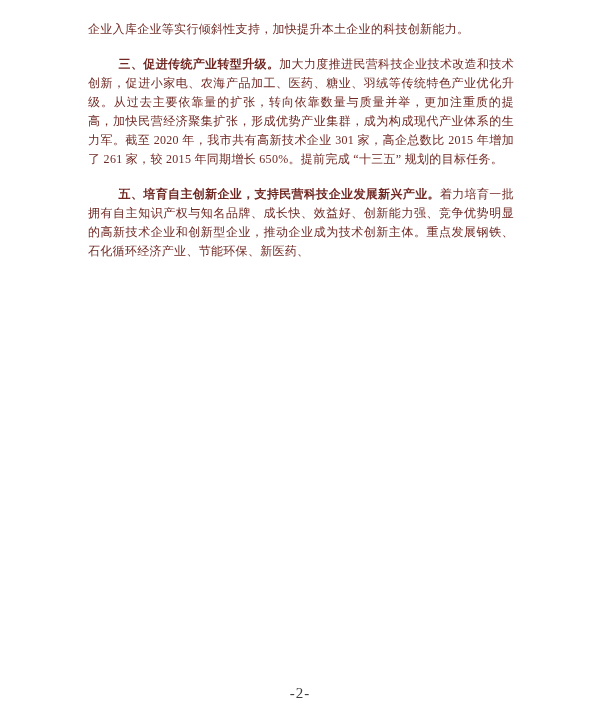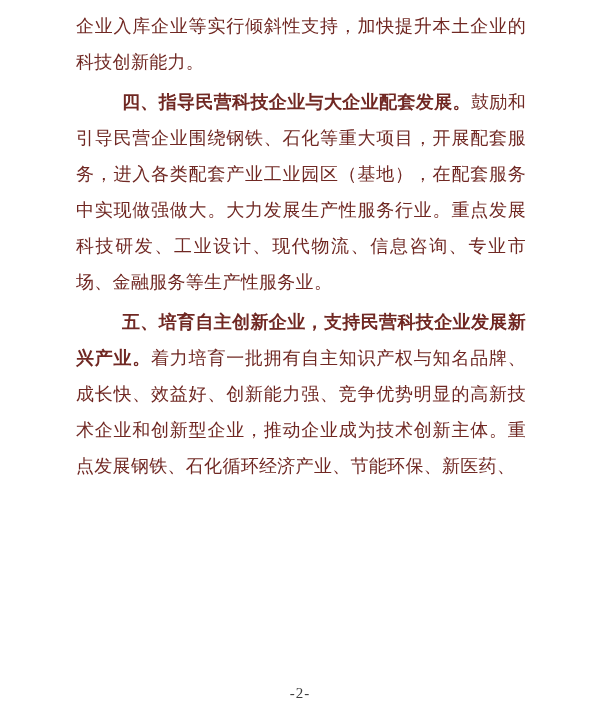--- a/index.html
+++ b/index.html
@@ -24,9 +24,9 @@
     color: #702823;
   }
   .para {
-    margin: 4px;
-    font-size: 18px;
-    line-height: 36px;
+    margin: 16px;
+    font-size: 12px;
+    line-height: 19px;
     text-align: justify;
     text-indent: 2.55em;
     letter-spacing: 0.3px;

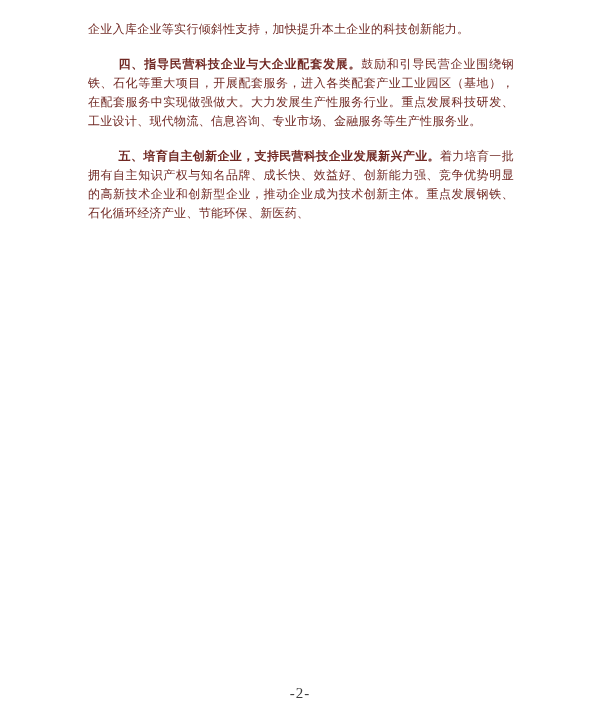--- a/index.html
+++ b/index.html
@@ -58,6 +58,7 @@
     <p class="para no-indent"><span>企业入库企业等实行倾斜性支持，加快提升本土企业的科技创新能力。</span></p>
 
 
+    <p class="para"><span class="lead">三、促进传统产业转型升级。</span><span>加大力度推进民营科技企业技术改造和技术创新，促进小家电、农海产品加工、医药、糖业、羽绒等传统特色产业优化升级。从过去主要依靠量的扩张，转向依靠数量与质量并举，更加注重质的提高，加快民营经济聚集扩张，形成优势产业集群，成为构成现代产业体系的生力军。截至 2020 年，我市共有高新技术企业 301 家，高企总数比 2015 年增加了 261 家，较 2015 年同期增长 650%。提前完成 “十三五” 规划的目标任务。</span></p>
 
     <p class="para"><span class="lead">四、指导民营科技企业与大企业配套发展。</span><span>鼓励和引导民营企业围绕钢铁、石化等重大项目，开展配套服务，进入各类配套产业工业园区（基地），在配套服务中实现做强做大。大力发展生产性服务行业。重点发展科技研发、工业设计、现代物流、信息咨询、专业市场、金融服务等生产性服务业。</span></p>
 

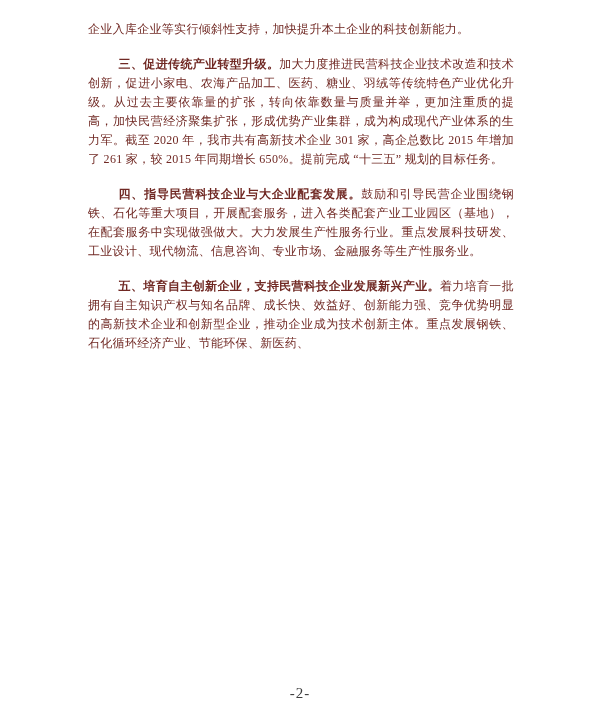--- a/index.html
+++ b/index.html
@@ -60,7 +60,6 @@
 
     <p class="para"><span class="lead">三、促进传统产业转型升级。</span><span>加大力度推进民营科技企业技术改造和技术创新，促进小家电、农海产品加工、医药、糖业、羽绒等传统特色产业优化升级。从过去主要依靠量的扩张，转向依靠数量与质量并举，更加注重质的提高，加快民营经济聚集扩张，形成优势产业集群，成为构成现代产业体系的生力军。截至 2020 年，我市共有高新技术企业 301 家，高企总数比 2015 年增加了 261 家，较 2015 年同期增长 650%。提前完成 “十三五” 规划的目标任务。</span></p>
 
-    <p class="para"><span class="lead">四、指导民营科技企业与大企业配套发展。</span><span>鼓励和引导民营企业围绕钢铁、石化等重大项目，开展配套服务，进入各类配套产业工业园区（基地），在配套服务中实现做强做大。大力发展生产性服务行业。重点发展科技研发、工业设计、现代物流、信息咨询、专业市场、金融服务等生产性服务业。</span></p>
 
     <p class="para"><span class="lead">五、培育自主创新企业，支持民营科技企业发展新兴产业。</span><span>着力培育一批拥有自主知识产权与知名品牌、成长快、效益好、创新能力强、竞争优势明显的高新技术企业和创新型企业，推动企业成为技术创新主体。重点发展钢铁、石化循环经济产业、节能环保、新医药、</span></p>
 

